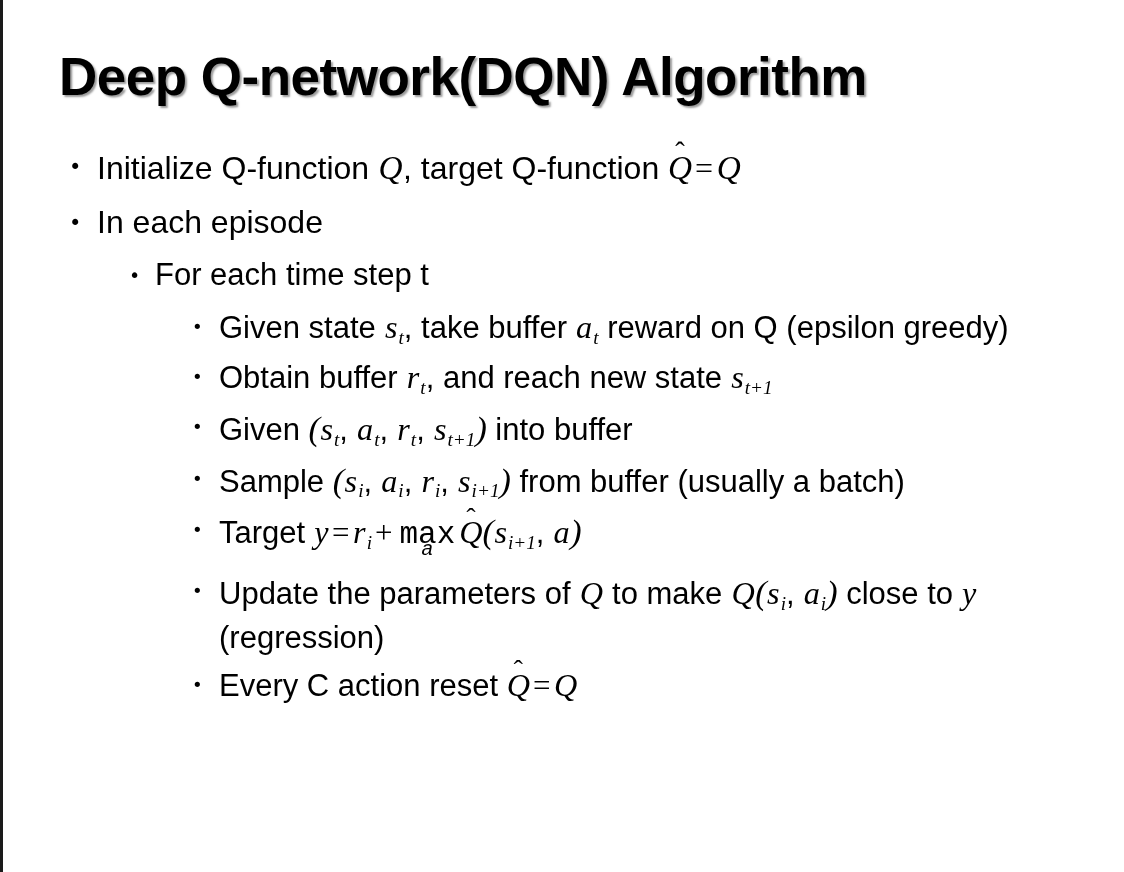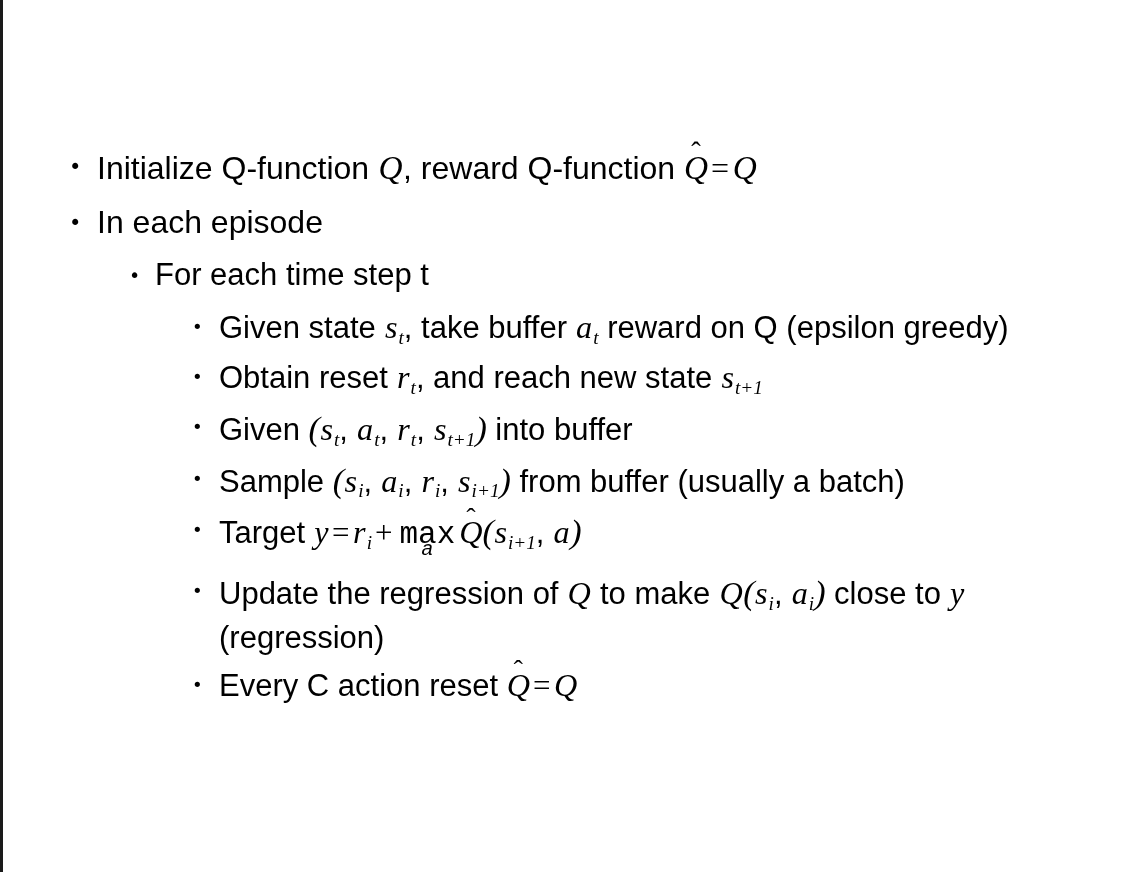--- a/index.html
+++ b/index.html
@@ -172,6 +172,7 @@
 
 <div class="slide">
 
+  <div class="slide-title">Deep Q-network(DQN) Algorithm</div>
 
   <div class="body-list">
 

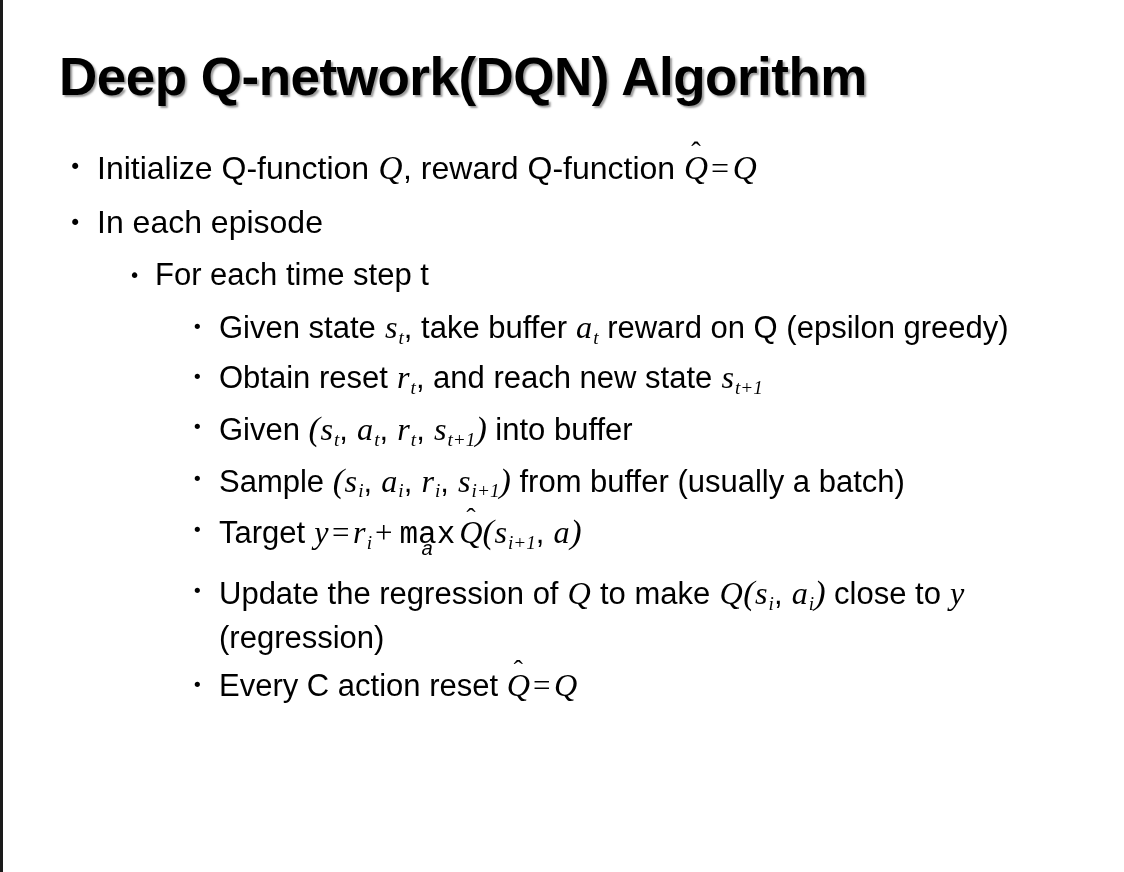--- a/index.html
+++ b/index.html
@@ -178,7 +178,7 @@
 
     <div class="bullet-row lvl1">
       <span class="bullet-dot">•</span>
-      <span class="bullet-text"><span>Initialize Q-function </span><span class="mi">Q</span><span>, reward Q-function </span><span class="hatq"><span class="hat">̂</span><span>Q</span></span><span class="mo">=</span><span class="mi">Q</span></span>
+      <span class="bullet-text"><span>Initialize Q-function </span><span class="mi">Q</span><span>, target Q-function </span><span class="hatq"><span class="hat">̂</span><span>Q</span></span><span class="mo">=</span><span class="mi">Q</span></span>
     </div>
 
     <div class="bullet-row lvl1">

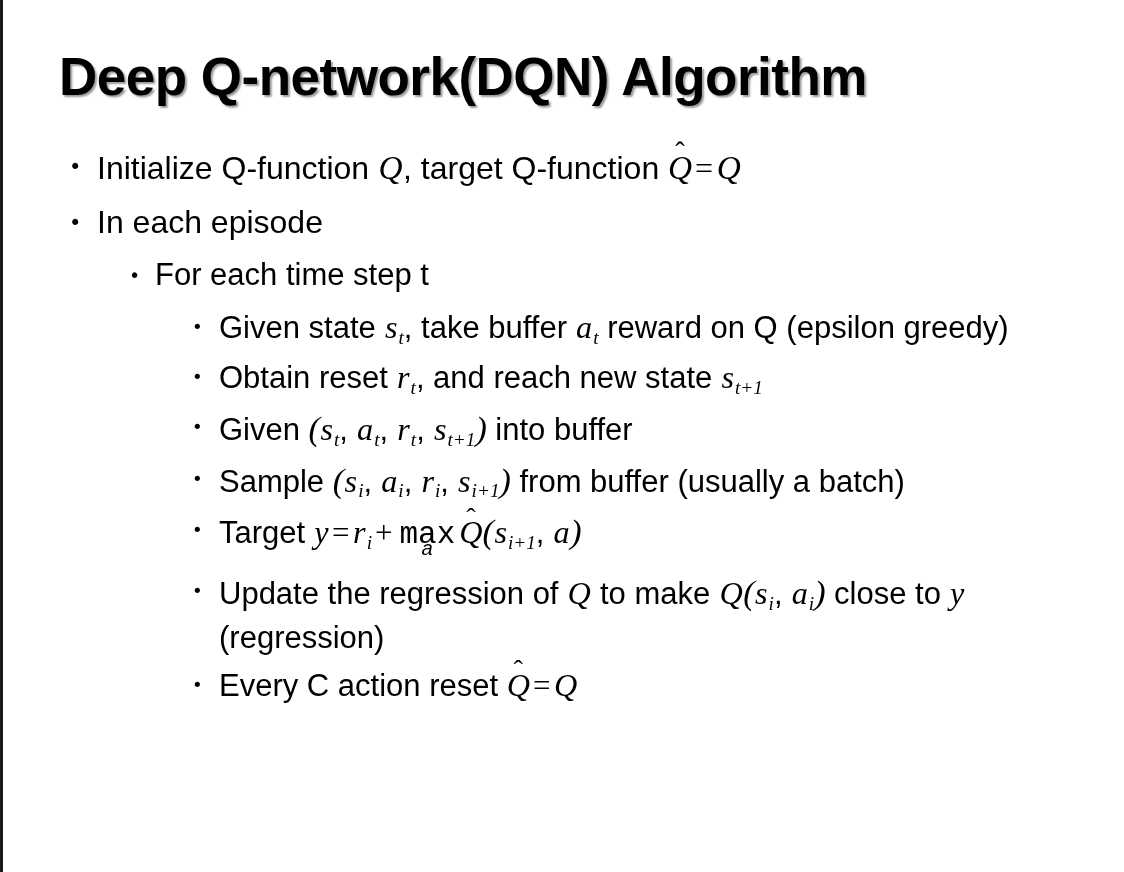--- a/index.html
+++ b/index.html
@@ -198,7 +198,7 @@
 
     <div class="bullet-row lvl3">
       <span class="bullet-dot">•</span>
-      <span class="bullet-text"><span>Obtain reset </span><span class="mi">r</span><span class="sub">t</span><span>, and reach new state </span><span class="mi">s</span><span class="sub">t+1</span></span>
+      <span class="bullet-text"><span>Obtain buffer </span><span class="mi">r</span><span class="sub">t</span><span>, and reach new state </span><span class="mi">s</span><span class="sub">t+1</span></span>
     </div>
 
     <div class="bullet-row lvl3">

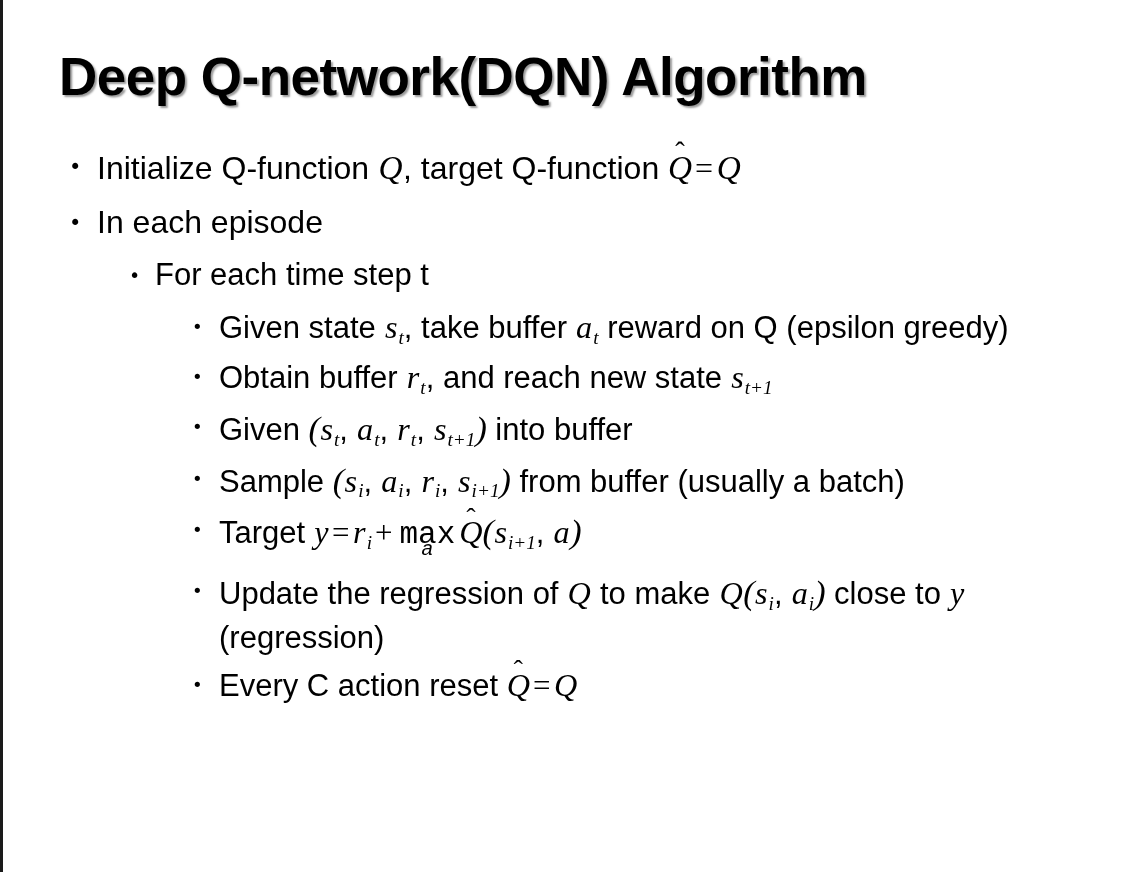--- a/index.html
+++ b/index.html
@@ -218,7 +218,7 @@
 
     <div class="bullet-row lvl3">
       <span class="bullet-dot">•</span>
-      <span class="bullet-text"><span>Update the regression of </span><span class="mi">Q</span><span> to make </span><span class="mi">Q</span><span class="mparen">(</span><span class="mi">s</span><span class="sub">i</span><span>, </span><span class="mi">a</span><span class="sub">i</span><span class="mparen">)</span><span> close to </span><span class="mi">y</span><span> (regression)</span></span>
+      <span class="bullet-text"><span>Update the parameters of </span><span class="mi">Q</span><span> to make </span><span class="mi">Q</span><span class="mparen">(</span><span class="mi">s</span><span class="sub">i</span><span>, </span><span class="mi">a</span><span class="sub">i</span><span class="mparen">)</span><span> close to </span><span class="mi">y</span><span> (regression)</span></span>
     </div>
 
     <div class="bullet-row lvl3">

